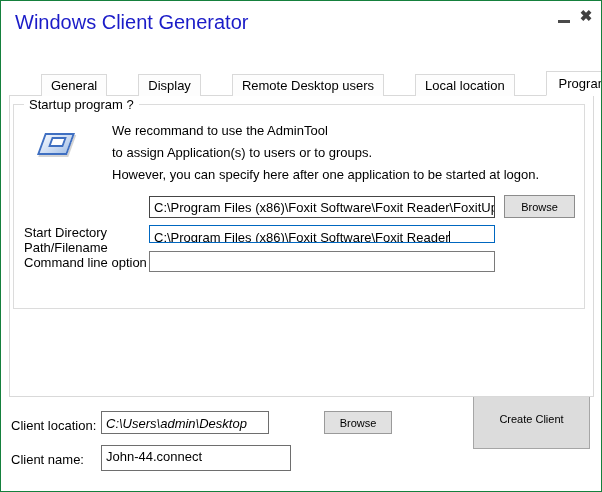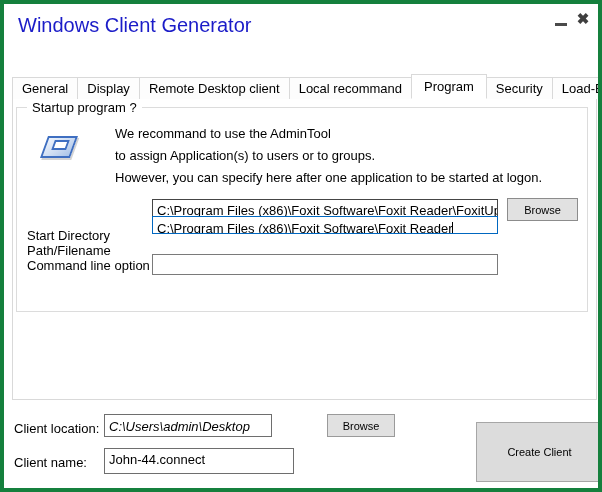--- a/index.html
+++ b/index.html
@@ -5,7 +5,7 @@
   html,body{margin:0;padding:0;background:#c8c8c8;font-family:"Liberation Sans",sans-serif;}
   .dialog{
     position:relative;width:602px;height:492px;background:#ffffff;
-    border:4px solid #15803d;box-sizing:border-box;overflow:hidden;
+    border:1px solid #15803d;box-sizing:border-box;overflow:hidden;
     font-size:13px;color:#000;
   }
   .title{

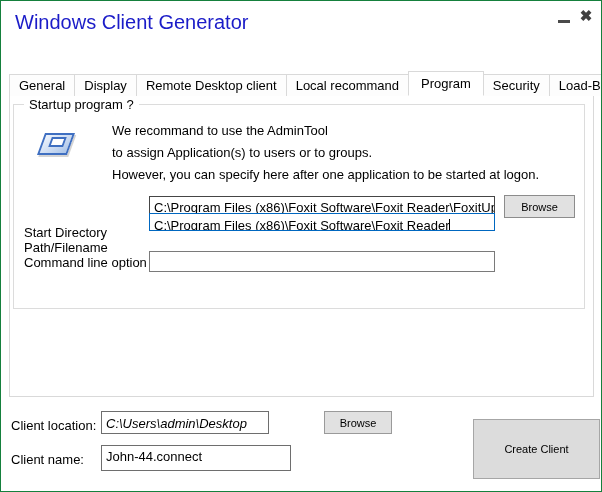--- a/index.html
+++ b/index.html
@@ -21,7 +21,7 @@
   .tab{
     height:22px;line-height:22px;padding:0 9px;background:#fdfdfd;
     border:1px solid #d9d9d9;border-bottom:none;margin-right:-1px;
-    white-space:nowrap;box-sizing:border-box;
+    white-space:nowrap;box-sizing:border-box;margin-left:32px;
   }
   .tab.selected{
     height:25px;line-height:24px;background:#ffffff;position:relative;z-index:4;

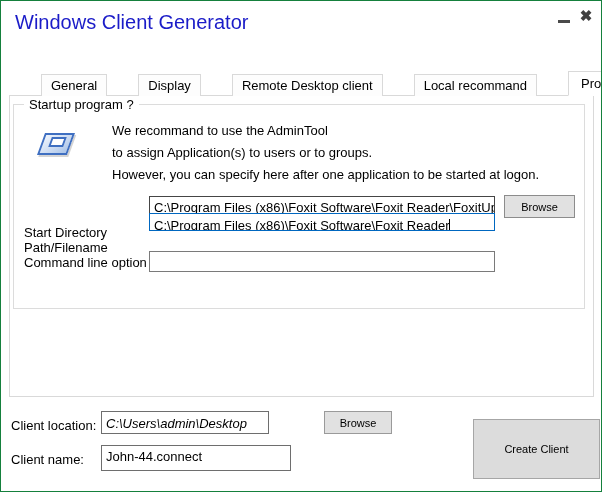--- a/index.html
+++ b/index.html
@@ -96,7 +96,7 @@
   <div class="tabstrip">
     <div class="tab">General</div>
     <div class="tab">Display</div>
-    <div class="tab">Remote Desktop client</div>
+    <div class="tab">Remote Desktop users</div>
     <div class="tab">Local recommand</div>
     <div class="tab selected">Program</div>
     <div class="tab">Security</div>

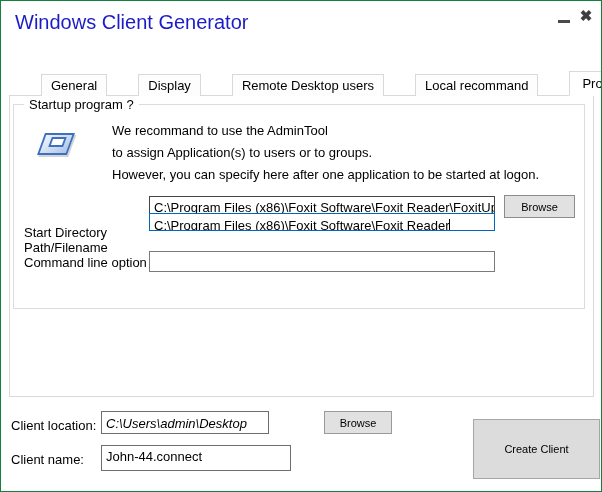--- a/index.html
+++ b/index.html
@@ -97,7 +97,7 @@
     <div class="tab">General</div>
     <div class="tab">Display</div>
     <div class="tab">Remote Desktop users</div>
-    <div class="tab">Local recommand</div>
+    <div class="tab">Local location</div>
     <div class="tab selected">Program</div>
     <div class="tab">Security</div>
     <div class="tab">Load-Balancing</div>

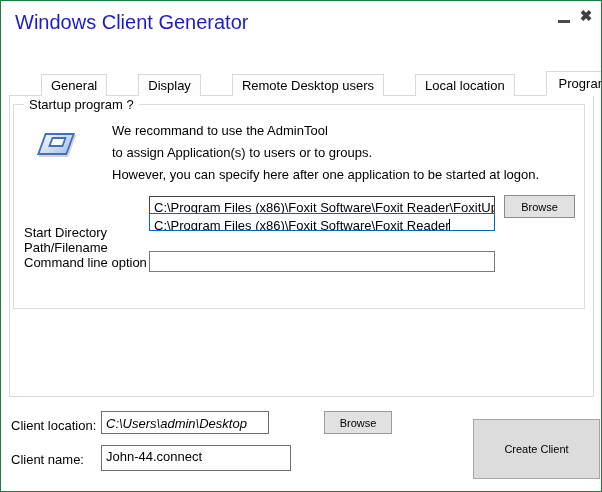--- a/index.html
+++ b/index.html
@@ -60,7 +60,7 @@
     font-size:13px;line-height:17px;
   }
   .tb-path{left:135px;top:91px;width:346px;height:22px;border-color:#454545;}
-  .tb-startdir{left:135px;top:108px;width:346px;height:18px;border:1px solid #0067c0;padding-top:3px;}
+  .tb-startdir{left:135px;top:120px;width:346px;height:18px;border:1px solid #0067c0;padding-top:3px;}
   .tb-cmd{left:135px;top:146px;width:346px;height:21px;border-color:#7a7a7a;}
   .caret{display:inline-block;width:1px;height:13px;background:#000;vertical-align:-2px;margin-left:0px;}
   .btn{

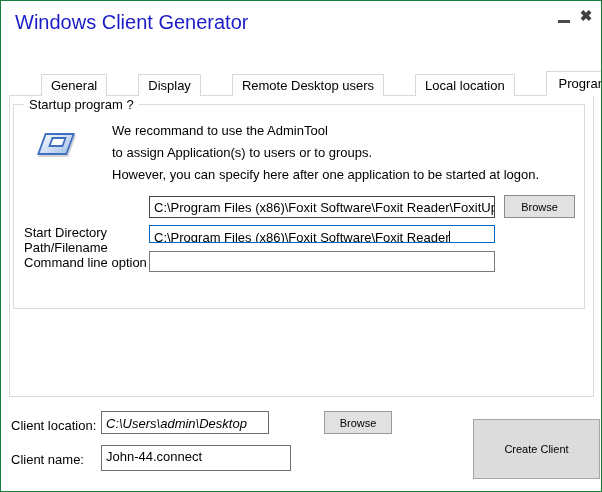--- a/index.html
+++ b/index.html
@@ -76,7 +76,7 @@
   .tb-name{left:100px;top:444px;width:190px;height:26px;border-color:#6e6e6e;}
   .btn-browse-bottom{left:323px;top:410px;width:68px;height:23px;border-color:#9a9a9a;}
   .btn-create{
-    left:472px;top:388px;width:127px;height:60px;background:#dcdcdc;border:1px solid #a6a6a6;margin-top:30px;
+    left:472px;top:388px;width:117px;height:60px;background:#dcdcdc;border:1px solid #a6a6a6;
   }
 </style>
 </head>

